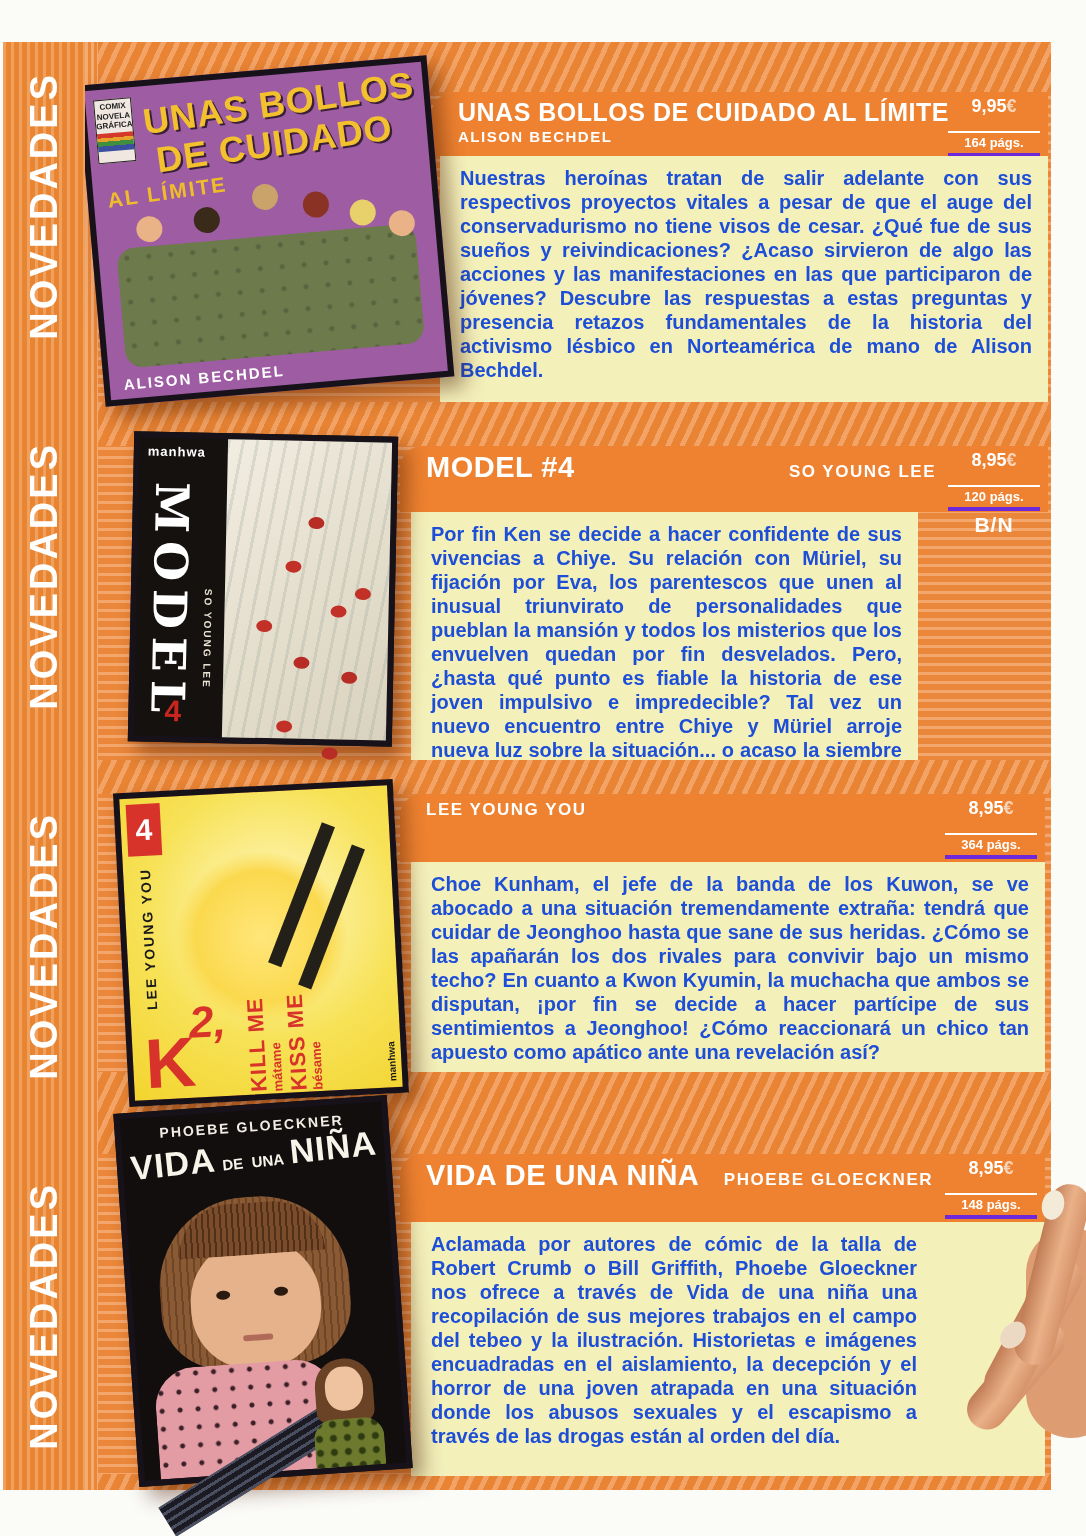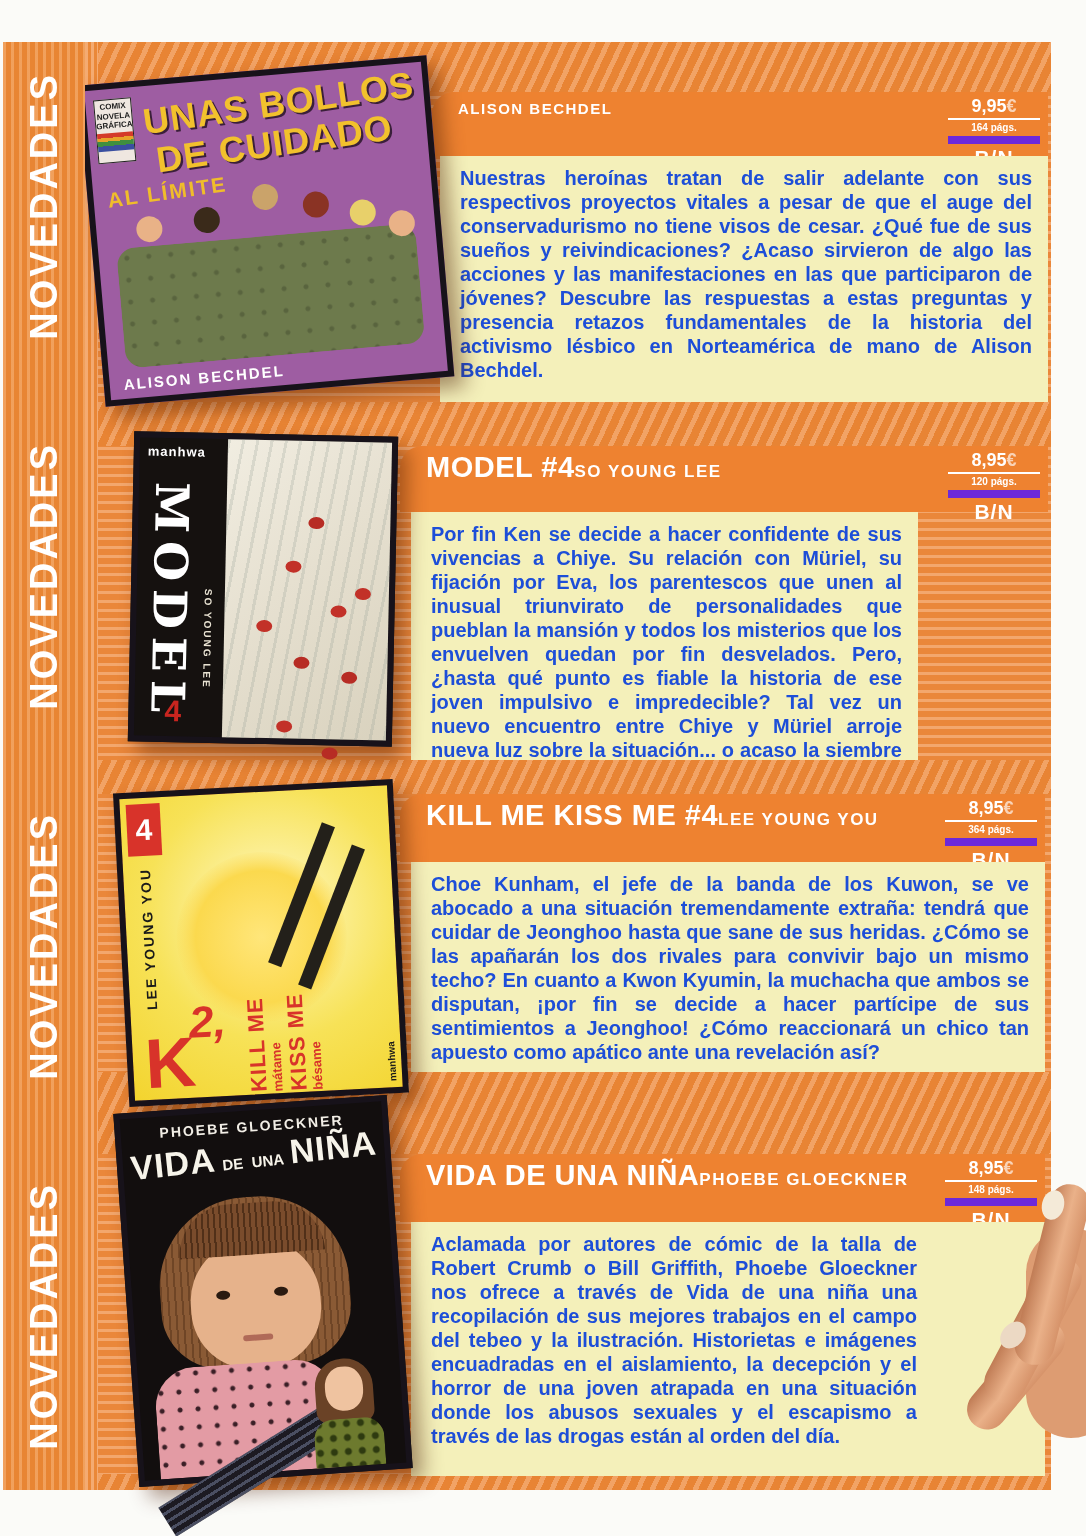--- a/index.html
+++ b/index.html
@@ -150,6 +150,7 @@
 
     <div class="entry-header" style="left:429px;top:50px;width:616px;height:64px;">
       <div class="h-inner t-stack">
+        <div class="title">UNAS BOLLOS DE CUIDADO AL LÍMITE</div>
         <div class="author-sub">ALISON BECHDEL</div>
       </div>
       <div class="pricebox">

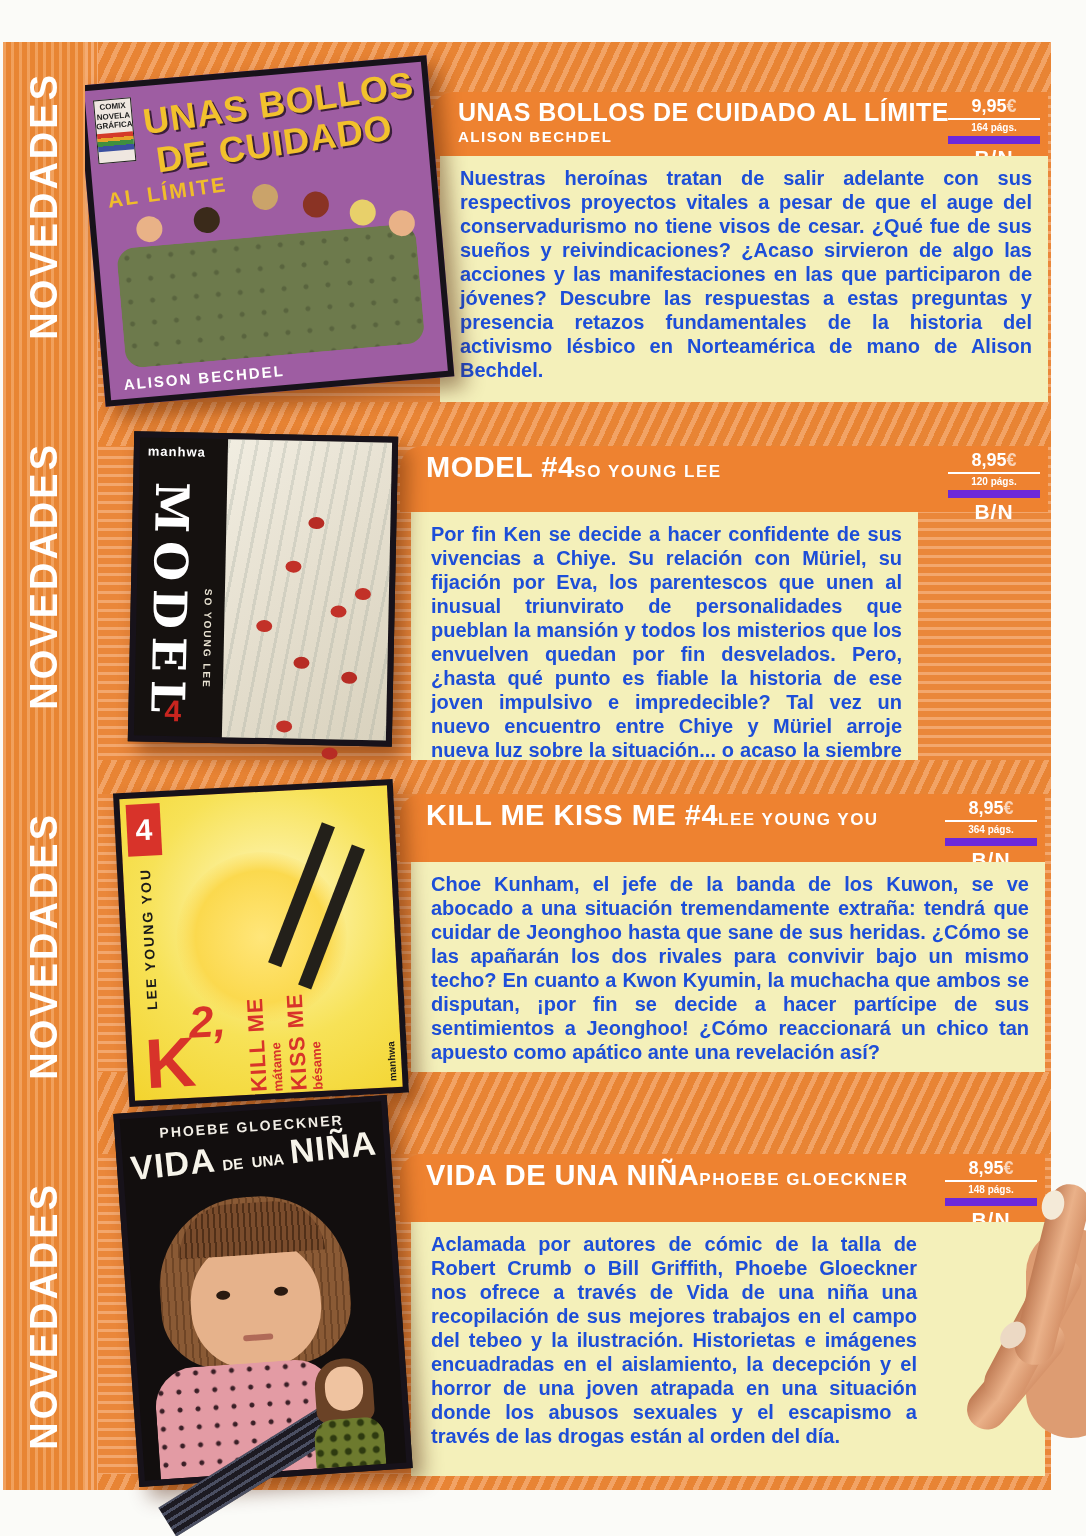--- a/index.html
+++ b/index.html
@@ -30,7 +30,7 @@
   .title-row{display:flex;align-items:baseline;padding-top:6px;white-space:nowrap;}
   .author-inline{font-weight:800;font-size:17px;letter-spacing:1.5px;}
   .pricebox{position:absolute;top:4px;right:8px;width:92px;text-align:center;color:#fff;font-weight:800;}
-  .price{font-size:18px;border-bottom:2px solid #fff;padding-bottom:1px;}
+  .price{font-size:18px;border-bottom:2px solid #fff;padding-bottom:14px;}
   .euro{opacity:.65;font-weight:700;}
   .pages{font-size:10px;border-bottom:8px solid #6d28d9;padding:2px 0 3px;}
   .format{font-size:21px;padding-top:2px;letter-spacing:1px;}

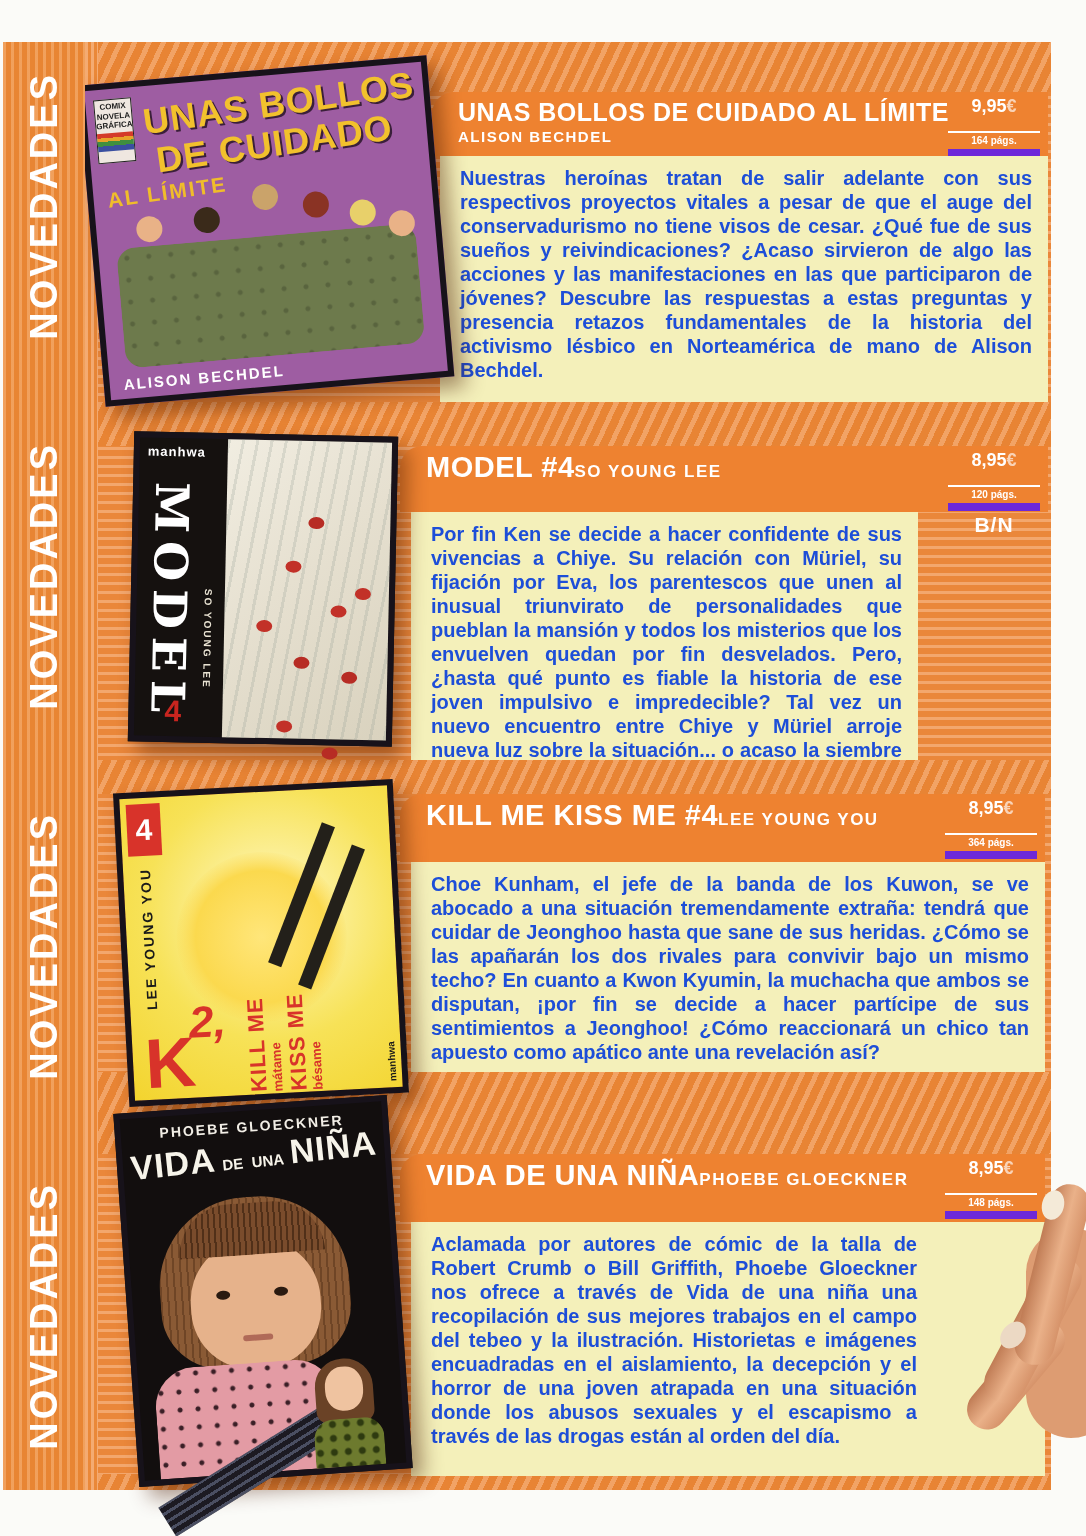--- a/index.html
+++ b/index.html
@@ -32,7 +32,7 @@
   .pricebox{position:absolute;top:4px;right:8px;width:92px;text-align:center;color:#fff;font-weight:800;}
   .price{font-size:18px;border-bottom:2px solid #fff;padding-bottom:14px;}
   .euro{opacity:.65;font-weight:700;}
-  .pages{font-size:10px;border-bottom:8px solid #6d28d9;padding:2px 0 3px;}
+  .pages{font-size:13px;border-bottom:4px solid #6d28d9;padding:2px 0 3px;}
   .format{font-size:21px;padding-top:2px;letter-spacing:1px;}
   
   .body-panel{position:absolute;background:#f4f0ba;z-index:2;box-sizing:border-box;color:#1d4ed8;overflow:hidden;}

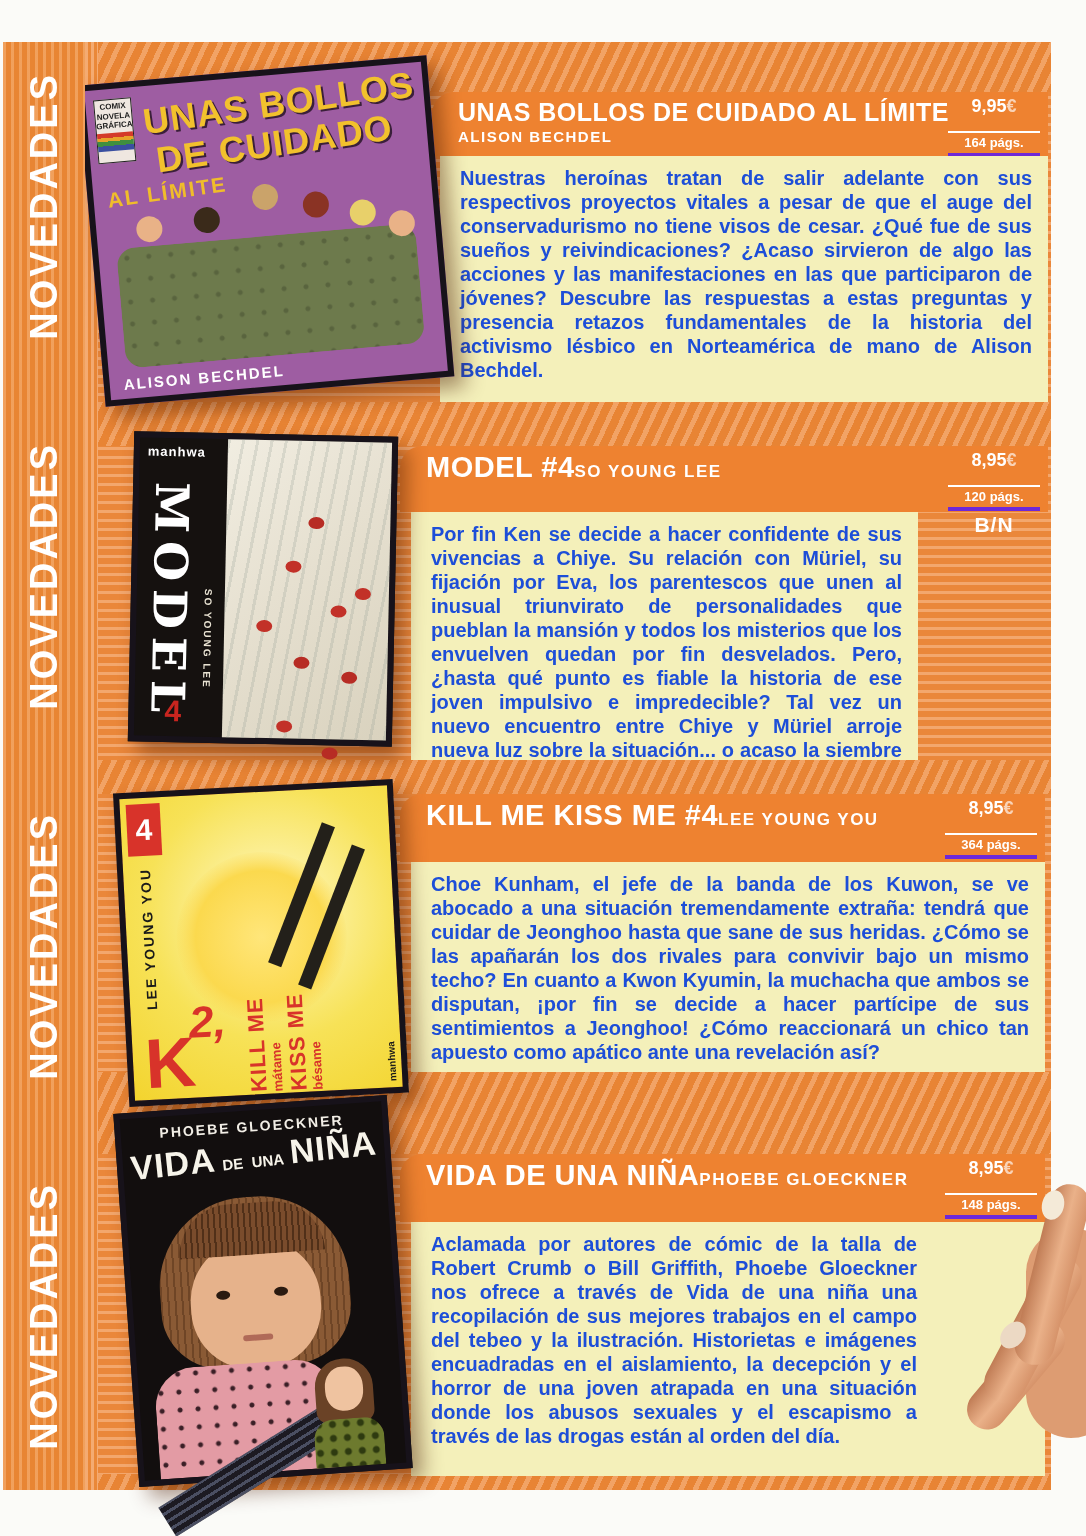--- a/index.html
+++ b/index.html
@@ -27,7 +27,7 @@
   .title{font-weight:800;font-size:25px;letter-spacing:.5px;line-height:1.1;}
   .title-lg{font-size:29px;}
   .author-sub{font-weight:800;font-size:15px;letter-spacing:1.5px;margin-top:1px;}
-  .title-row{display:flex;align-items:baseline;padding-top:6px;white-space:nowrap;}
+  .title-row{display:flex;align-items:baseline;gap:14px;padding-top:6px;white-space:nowrap;justify-content:space-between;}
   .author-inline{font-weight:800;font-size:17px;letter-spacing:1.5px;}
   .pricebox{position:absolute;top:4px;right:8px;width:92px;text-align:center;color:#fff;font-weight:800;}
   .price{font-size:18px;border-bottom:2px solid #fff;padding-bottom:14px;}

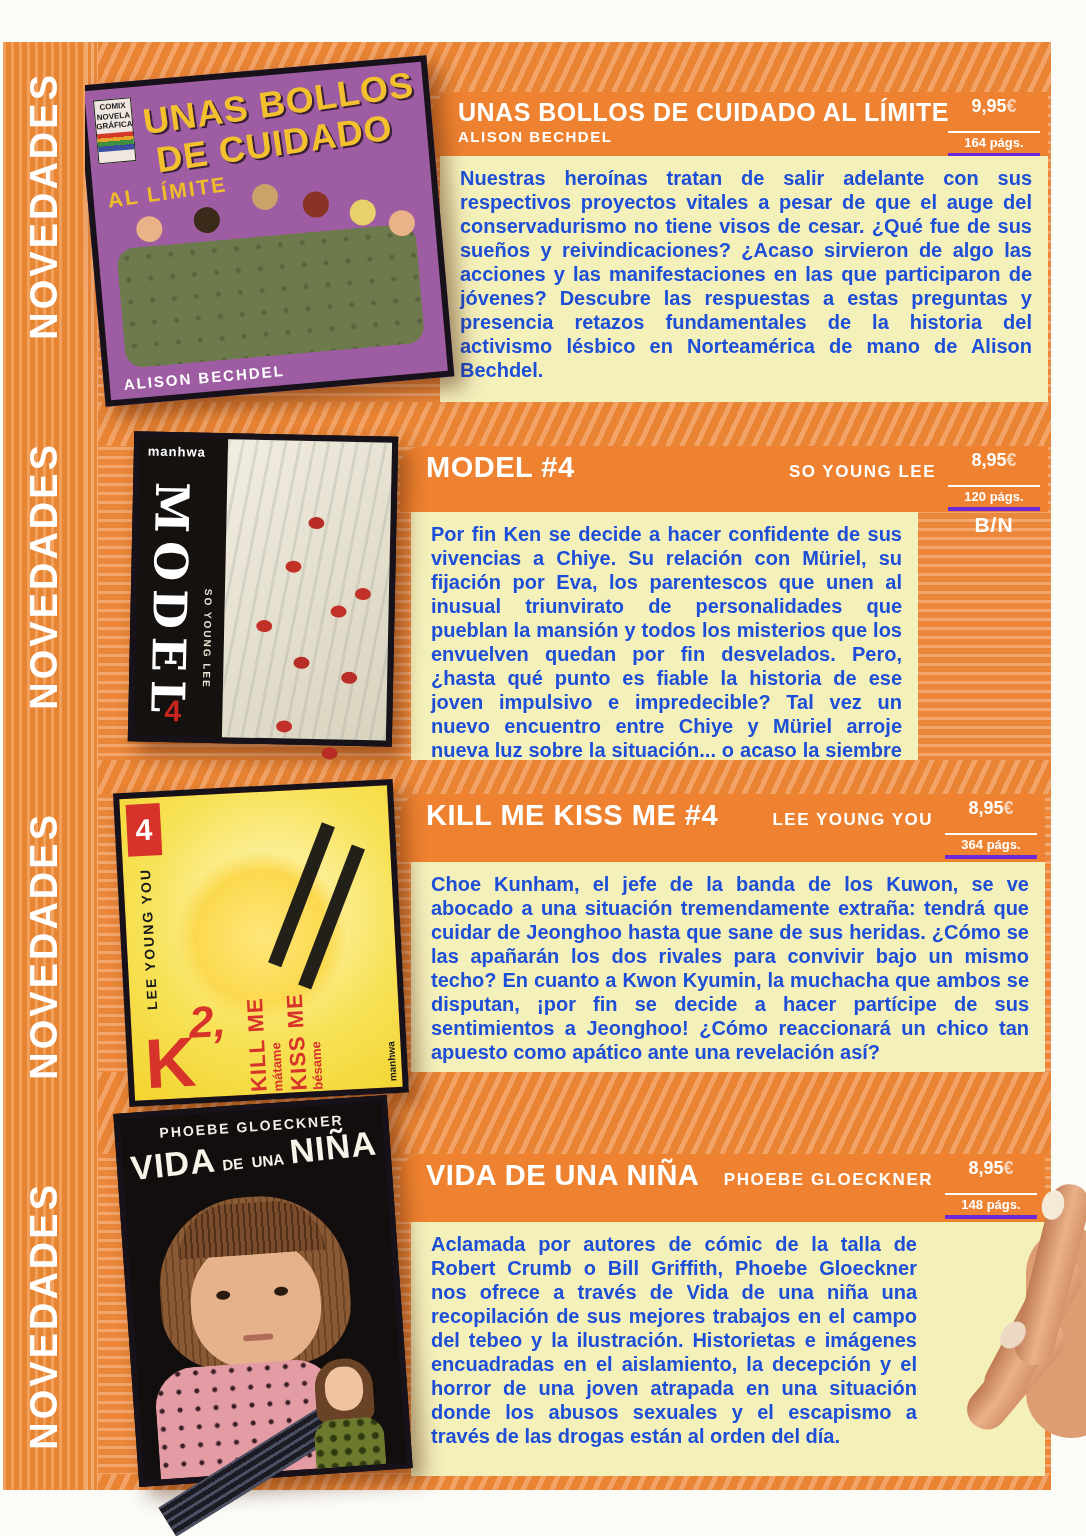--- a/index.html
+++ b/index.html
@@ -201,7 +201,6 @@
 
     <div class="entry-header" style="left:397px;top:752px;width:645px;height:68px;">
       <div class="h-inner title-row">
-        <span class="title title-lg">KILL ME KISS ME #4</span>
         <span class="author-inline">LEE YOUNG YOU</span>
       </div>
       <div class="pricebox">

